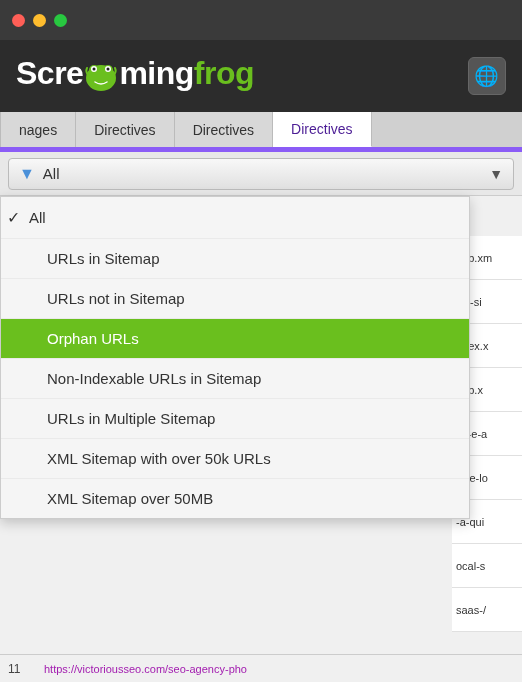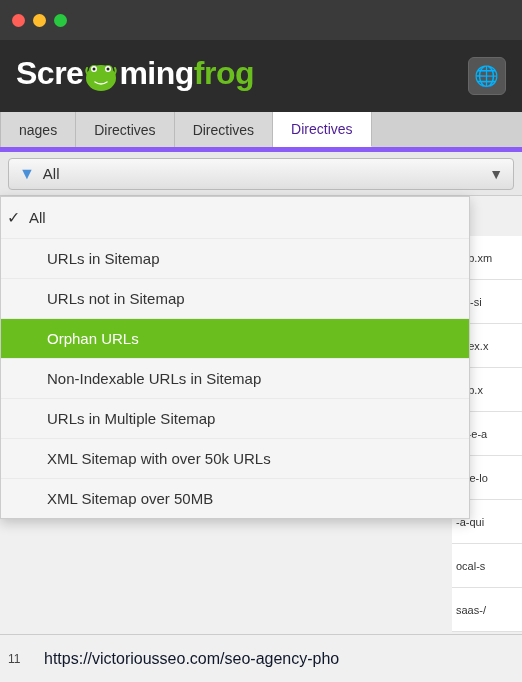--- a/index.html
+++ b/index.html
@@ -225,7 +225,7 @@
       bottom: 0;
       left: 0;
       width: 100%;
-      height: 48px;
+      height: 28px;
       background: #f0f0f0;
       border-top: 1px solid #ccc;
       display: flex;

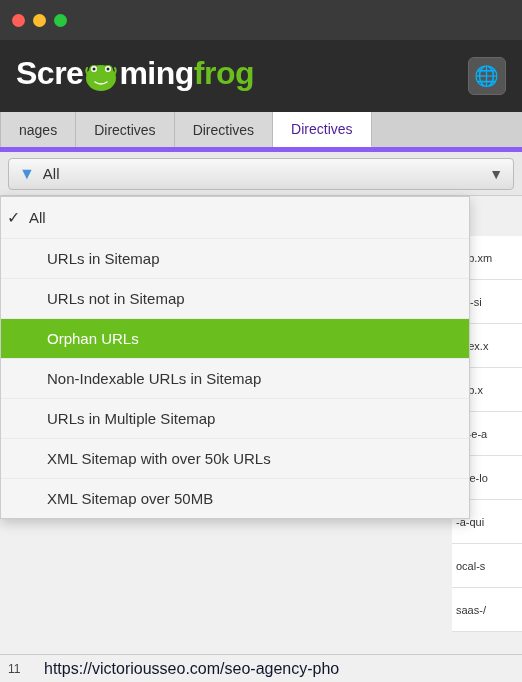--- a/index.html
+++ b/index.html
@@ -240,8 +240,8 @@
       color: #444;
     }
     .bottom-row .url-text {
-      color: #0f172a;
-      font-size: 16px;
+      color: #a21caf;
+      font-size: 11px;
       overflow: hidden;
       white-space: nowrap;
       text-overflow: ellipsis;

